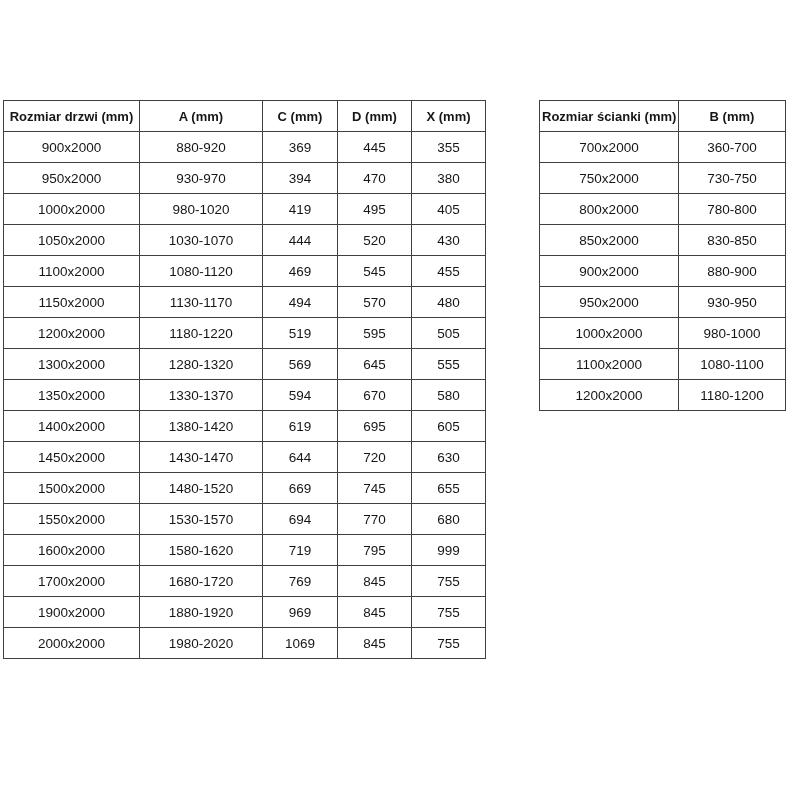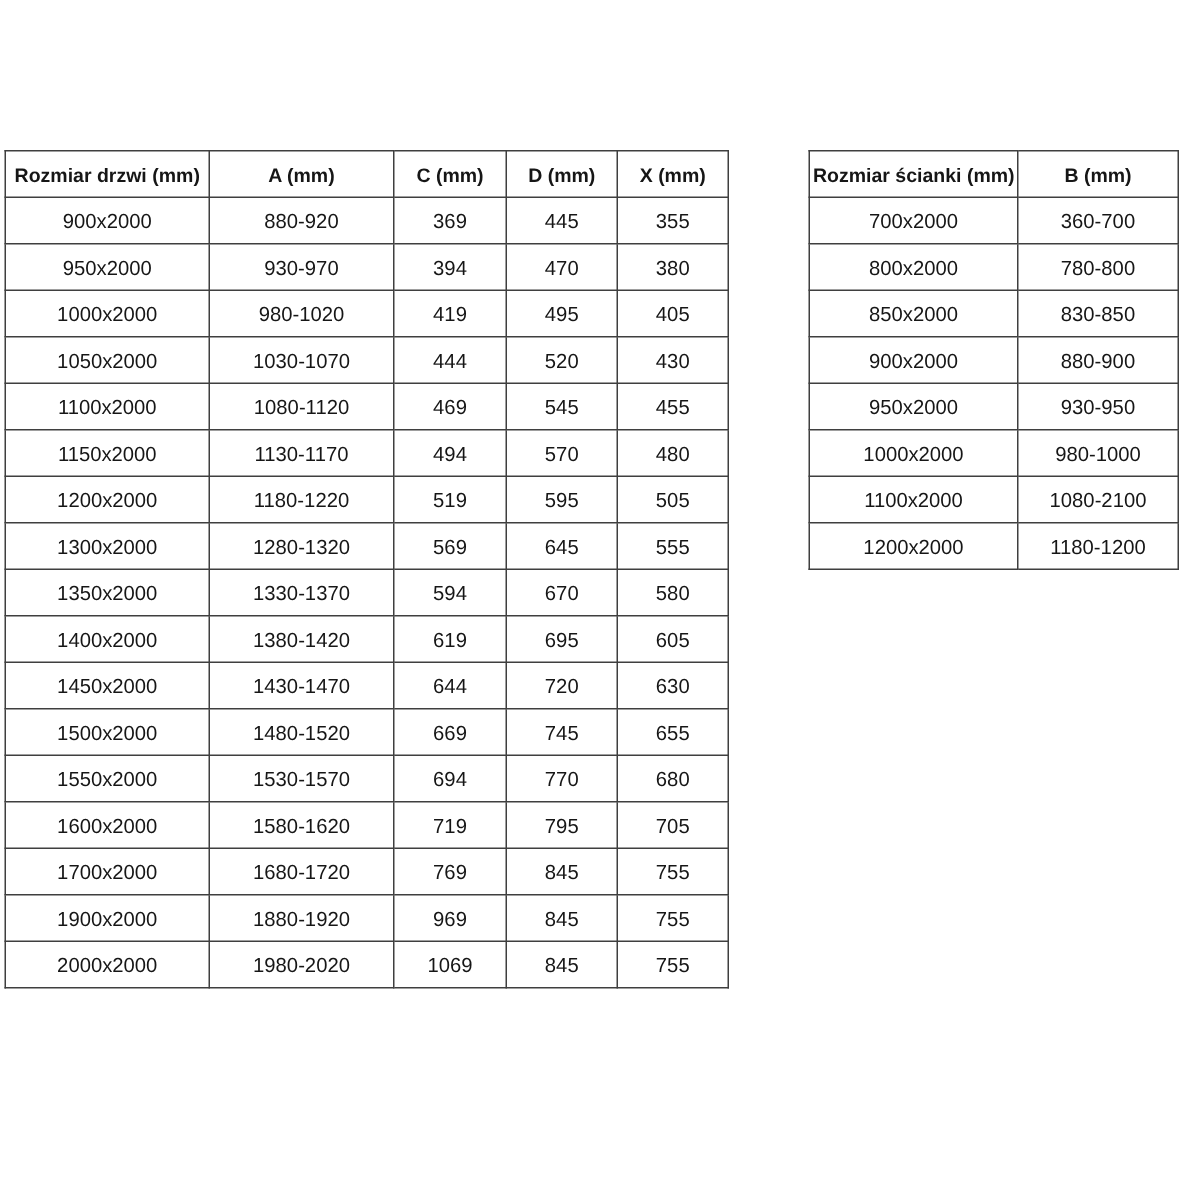--- a/index.html
+++ b/index.html
@@ -225,6 +225,10 @@
           <td>360-700</td>
         </tr>
         <tr>
+          <td>750x2000</td>
+          <td>730-750</td>
+        </tr>
+        <tr>
           <td>800x2000</td>
           <td>780-800</td>
         </tr>

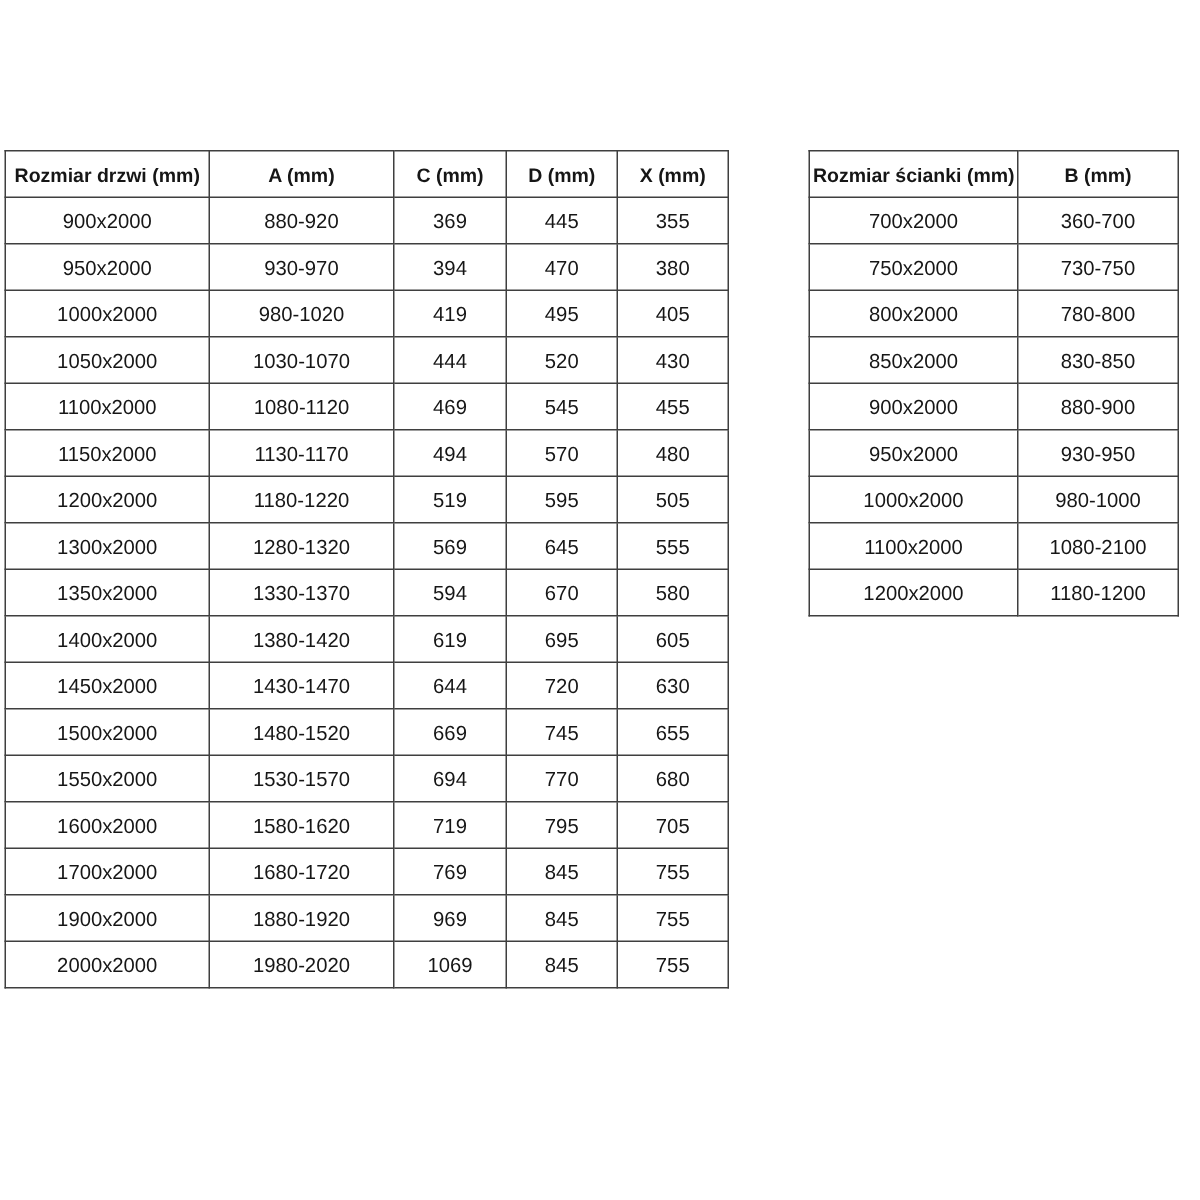--- a/index.html
+++ b/index.html
@@ -250,7 +250,7 @@
         </tr>
         <tr>
           <td>1100x2000</td>
-          <td>1080-2100</td>
+          <td>1080-1100</td>
         </tr>
         <tr>
           <td>1200x2000</td>

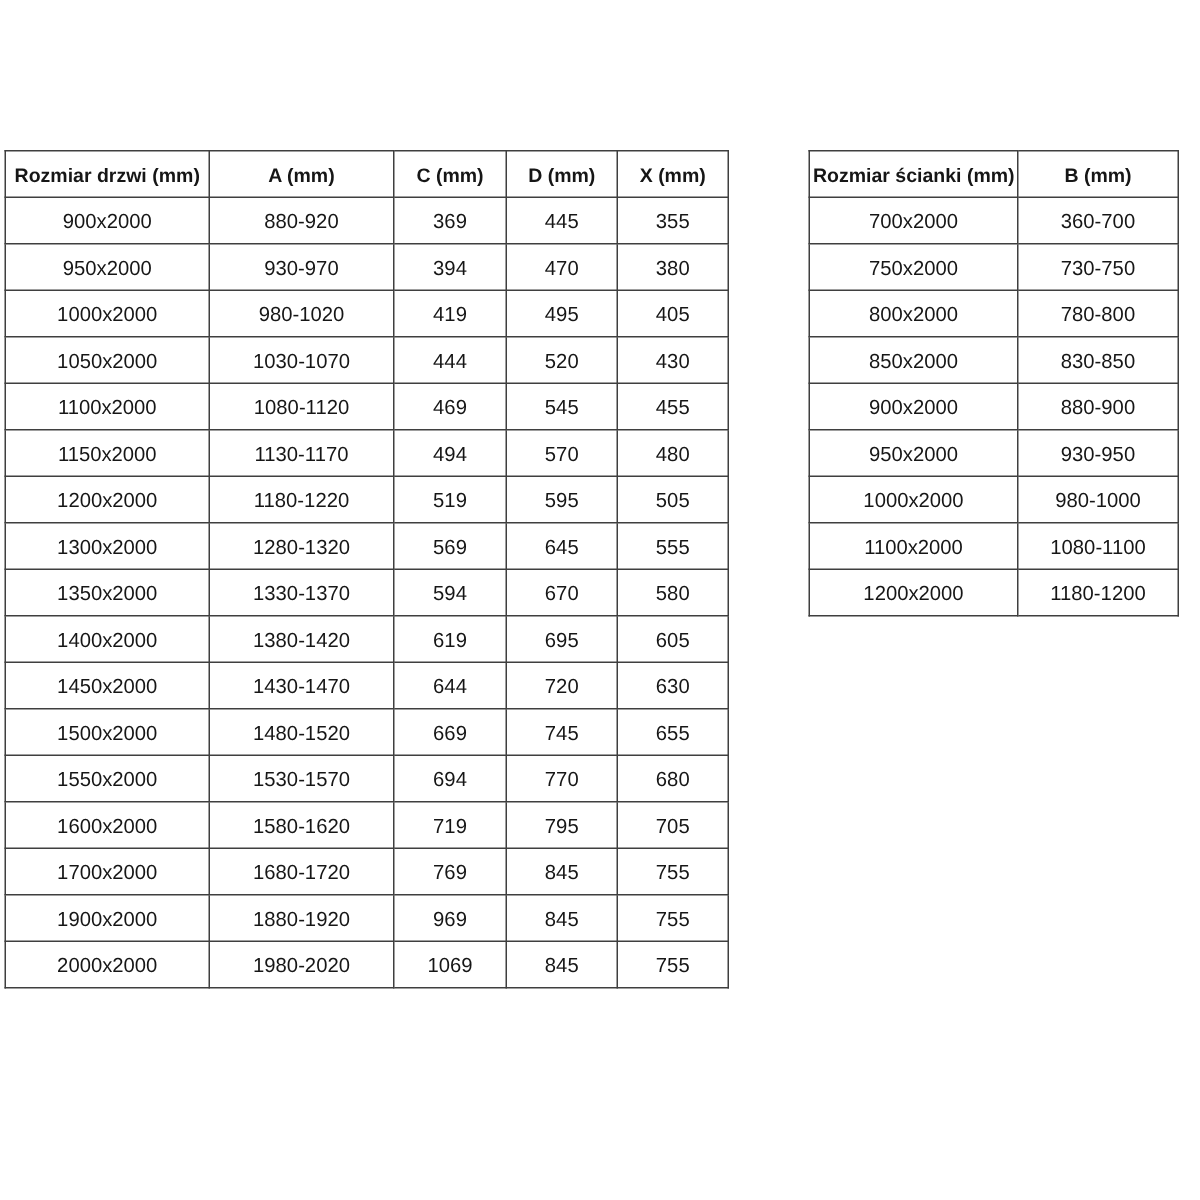--- a/index.html
+++ b/index.html
@@ -182,7 +182,7 @@
           <td>1580-1620</td>
           <td>719</td>
           <td>795</td>
-          <td>705</td>
+          <td>999</td>
         </tr>
         <tr>
           <td>1700x2000</td>

